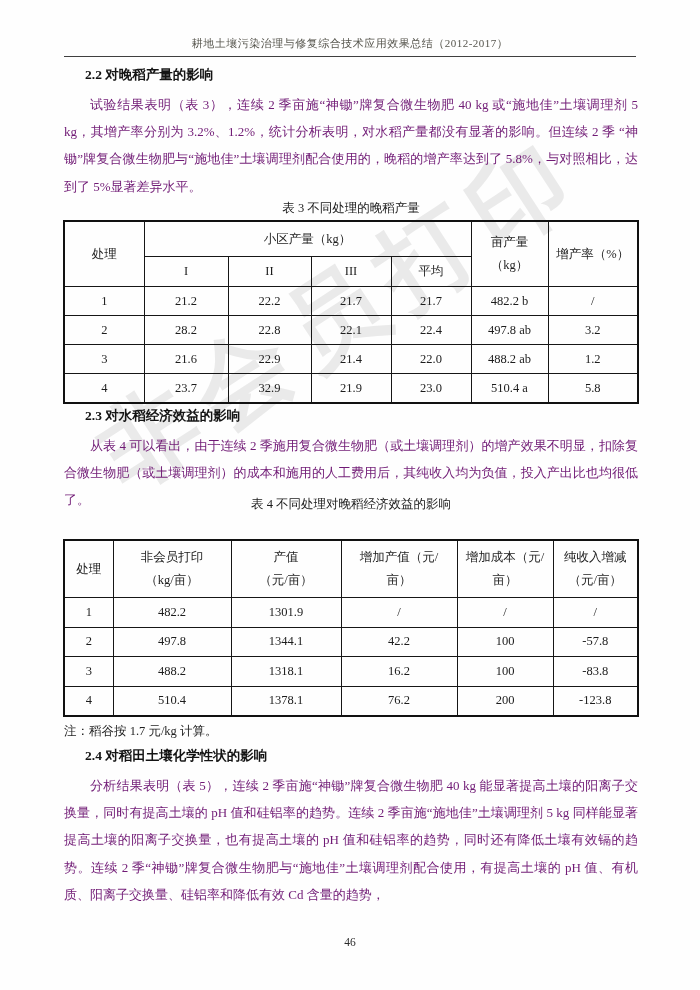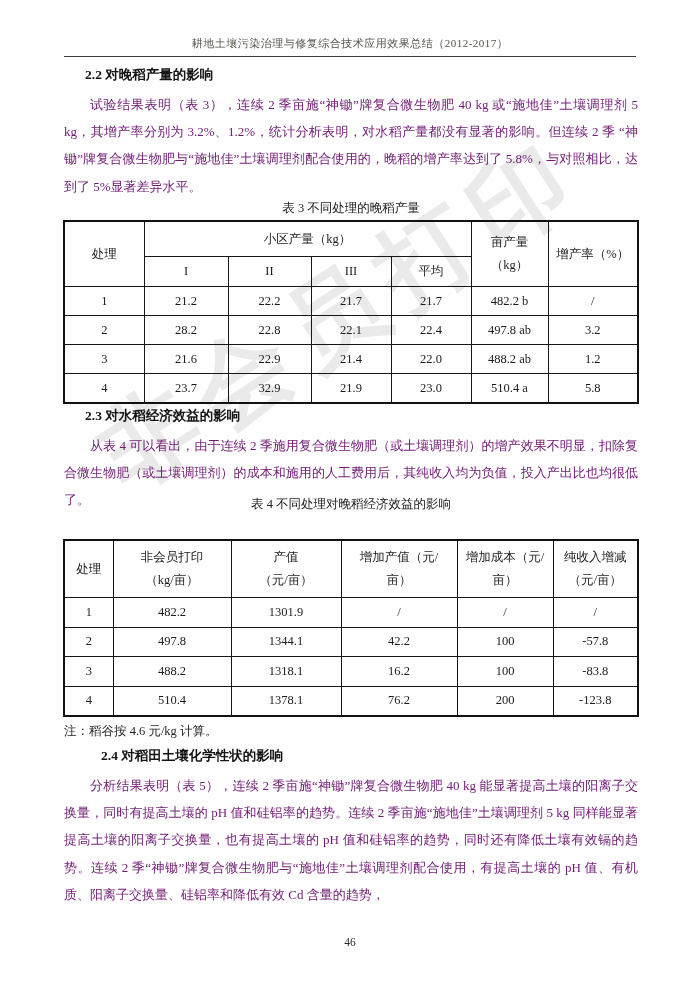--- a/index.html
+++ b/index.html
@@ -229,7 +229,7 @@
   </tbody>
     </table>
 
-  <div class="abs note-line" style="top:723px;">注：稻谷按 4.6 元/kg 计算。</div>
+  <div class="abs note-line" style="top:723px;">注：稻谷按 1.7 元/kg 计算。</div>
 
   <div class="abs sec-heading" style="top:747px;margin-left:16px;">2.4 对稻田土壤化学性状的影响</div>
 

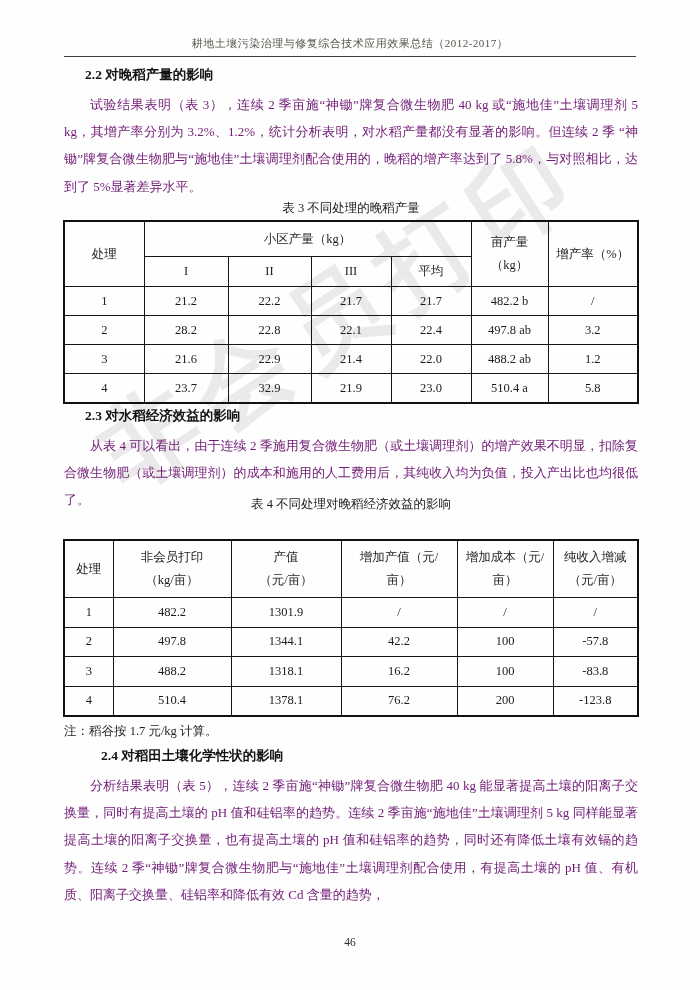--- a/index.html
+++ b/index.html
@@ -231,7 +231,7 @@
 
   <div class="abs note-line" style="top:723px;">注：稻谷按 1.7 元/kg 计算。</div>
 
-  <div class="abs sec-heading" style="top:747px;margin-left:16px;">2.4 对稻田土壤化学性状的影响</div>
+  <div class="abs sec-heading" style="top:747px;">2.4 对稻田土壤化学性状的影响</div>
 
   <div class="abs para" style="top:772px;">分析结果表明（表 5），连续 2 季亩施“神锄”牌复合微生物肥 40 kg 能显著提高土壤的阳离子交换量，同时有提高土壤的 pH 值和硅铝率的趋势。连续 2 季亩施“施地佳”土壤调理剂 5 kg 同样能显著提高土壤的阳离子交换量，也有提高土壤的 pH 值和硅铝率的趋势，同时还有降低土壤有效镉的趋势。连续 2 季“神锄”牌复合微生物肥与“施地佳”土壤调理剂配合使用，有提高土壤的 pH 值、有机质、阳离子交换量、硅铝率和降低有效 Cd 含量的趋势，</div>
 

